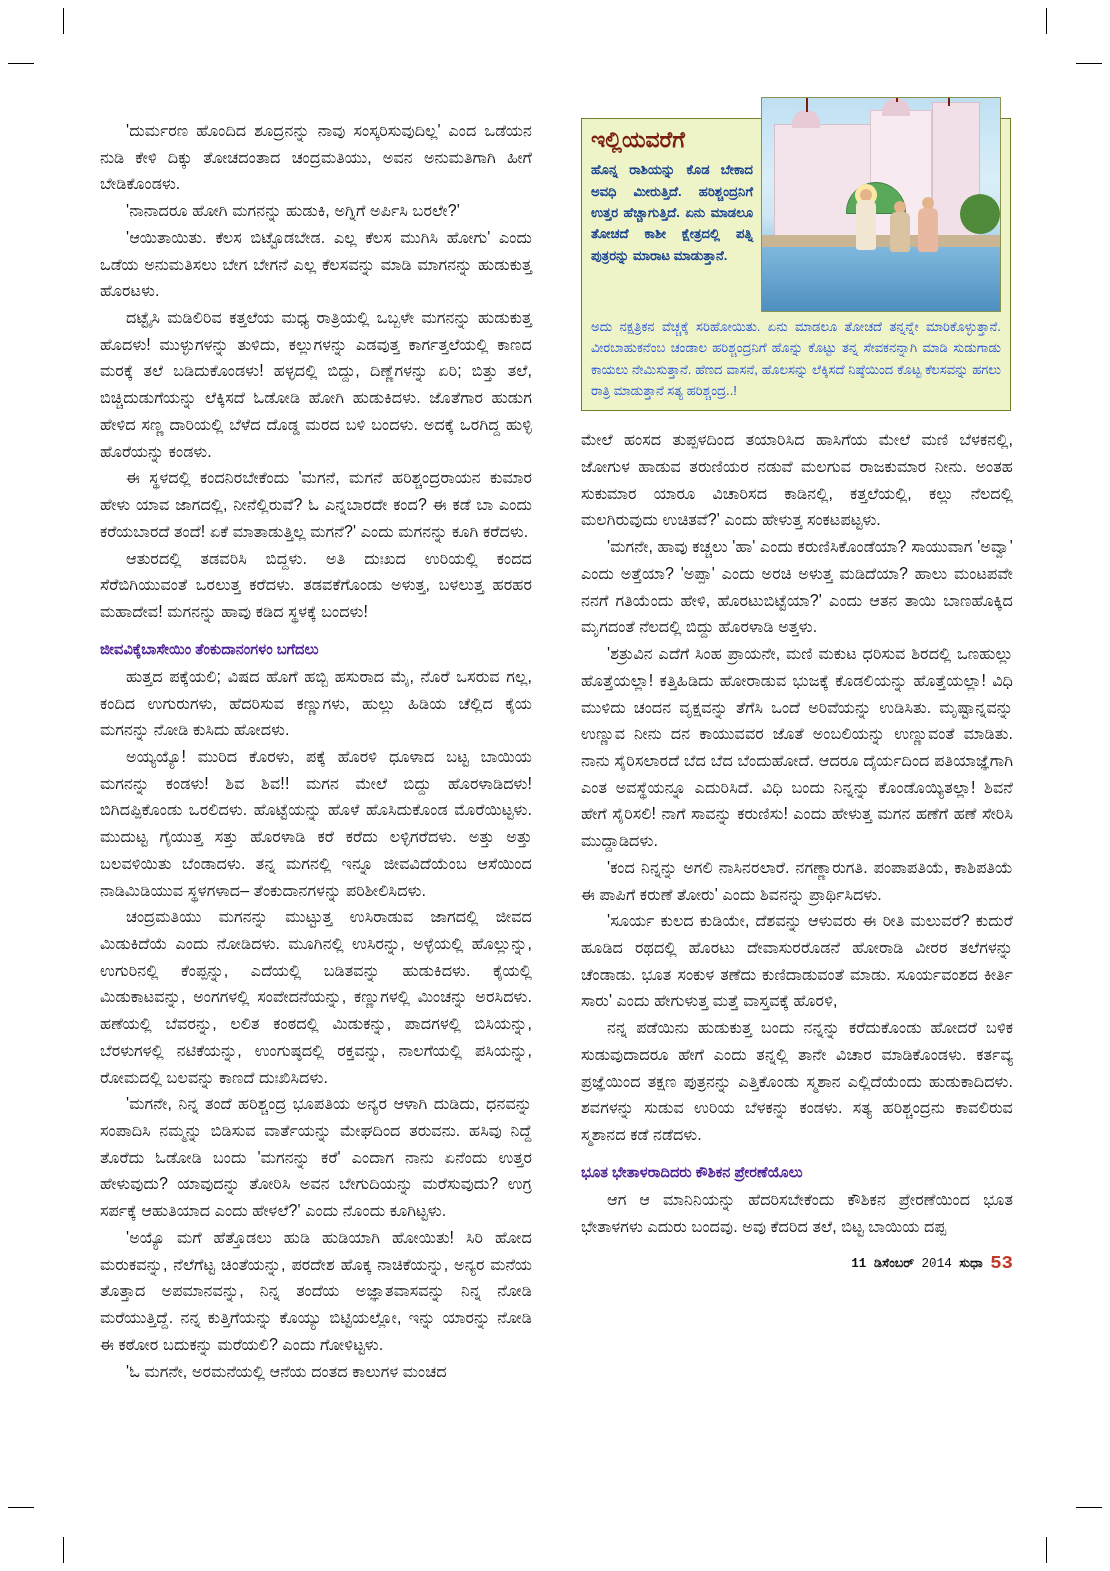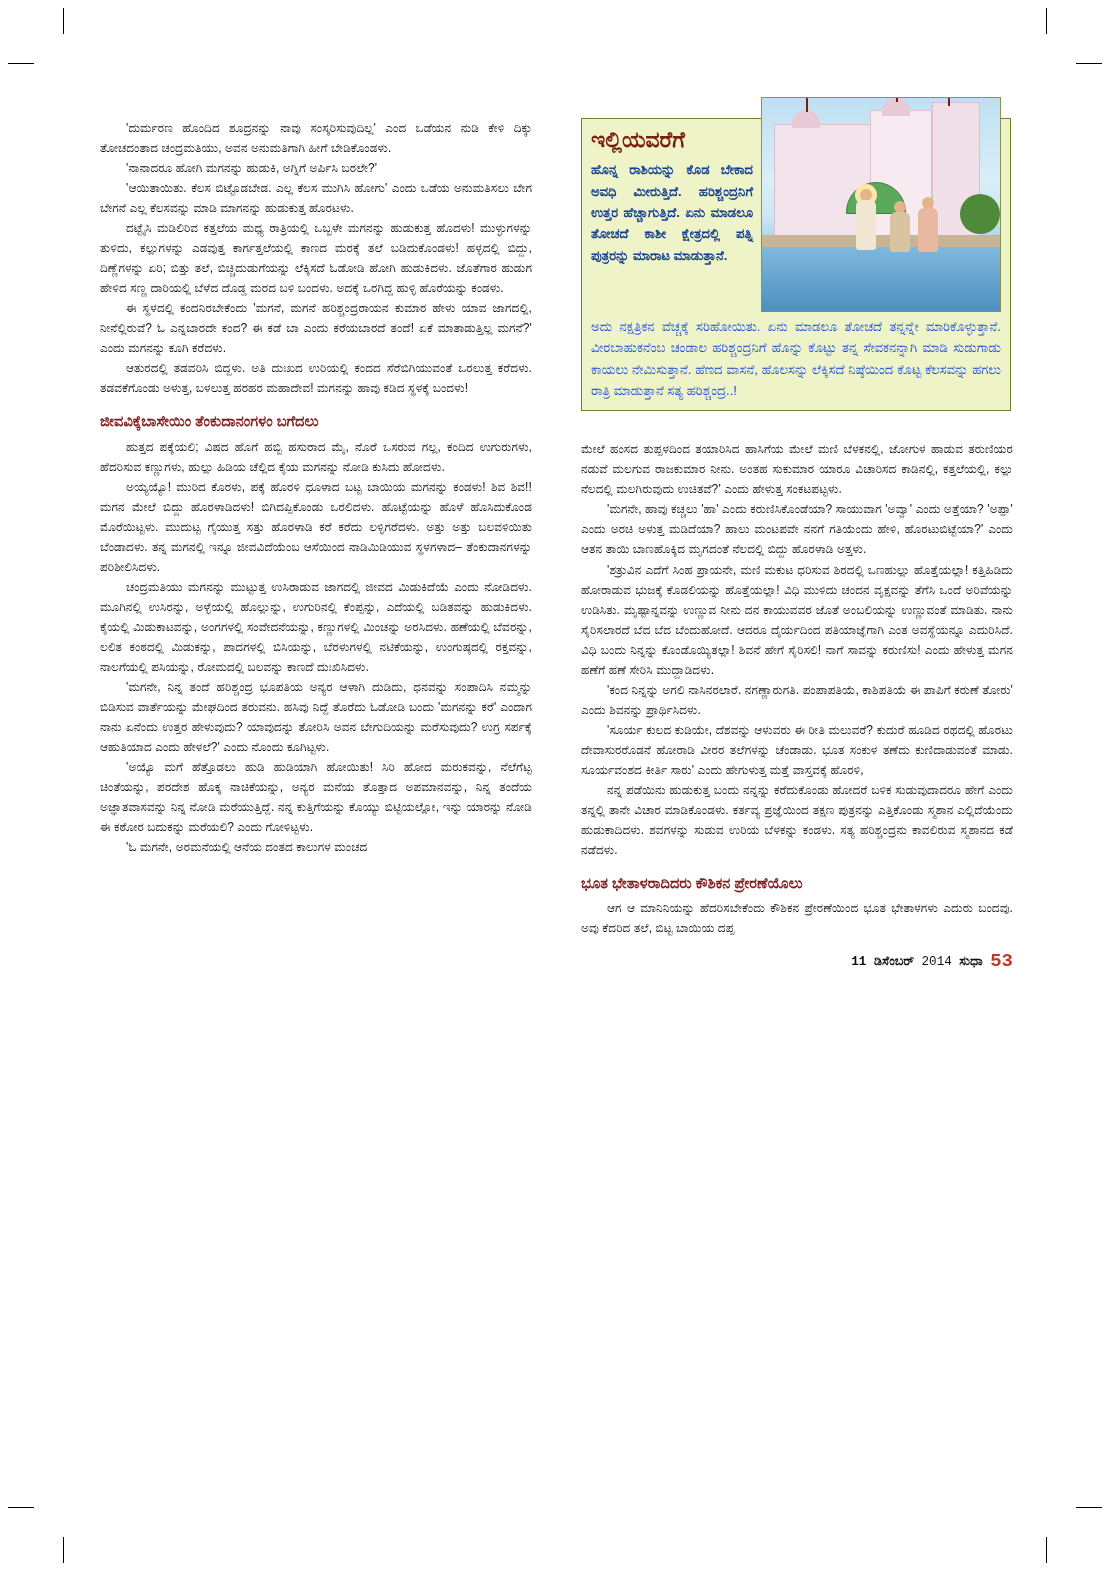--- a/index.html
+++ b/index.html
@@ -41,7 +41,7 @@
   p {
     margin: 0 0 0 0;
     font-family: "Liberation Sans", sans-serif;
-    font-size: 12px;
+    font-size: 16px;
     line-height: 1.67;
     text-align: justify;
     text-indent: 26px;

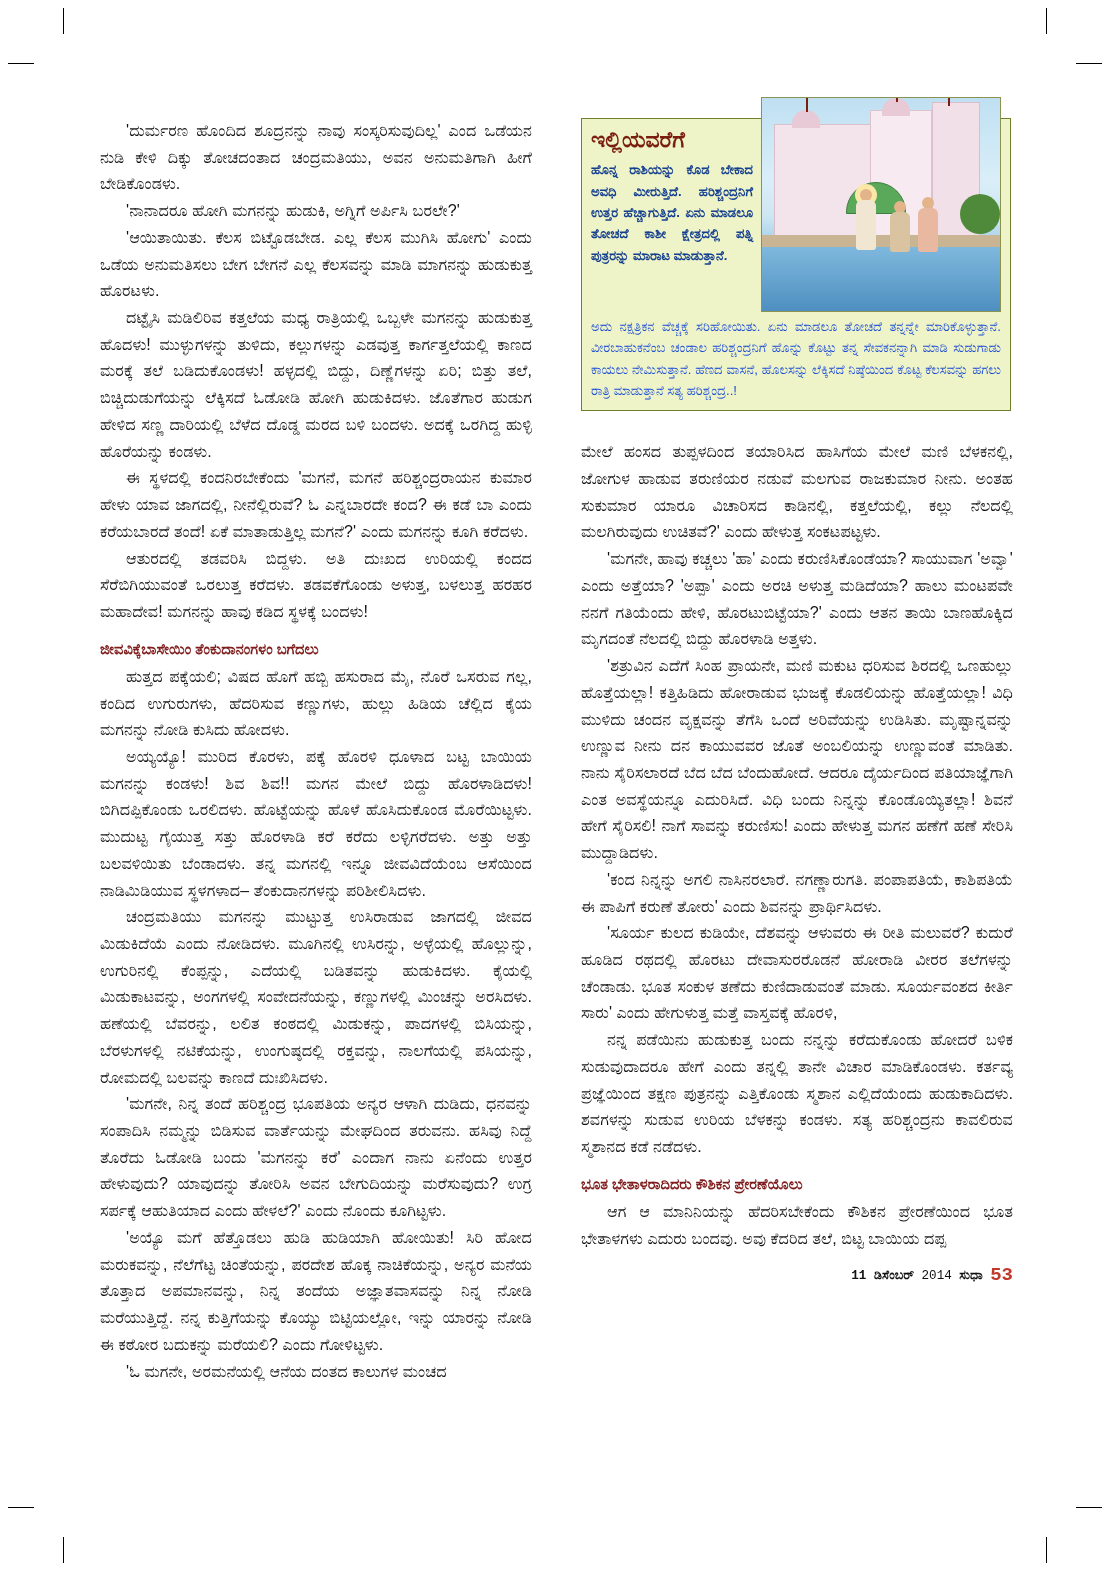--- a/index.html
+++ b/index.html
@@ -68,7 +68,7 @@
     border: 1px solid #6f7f2a;
     background: #eef3c8;
     padding: 8px 9px 9px 9px;
-    margin-bottom: 28px;
+    margin-bottom: 16px;
   }
   .sidebox-title {
     font-size: 22px;

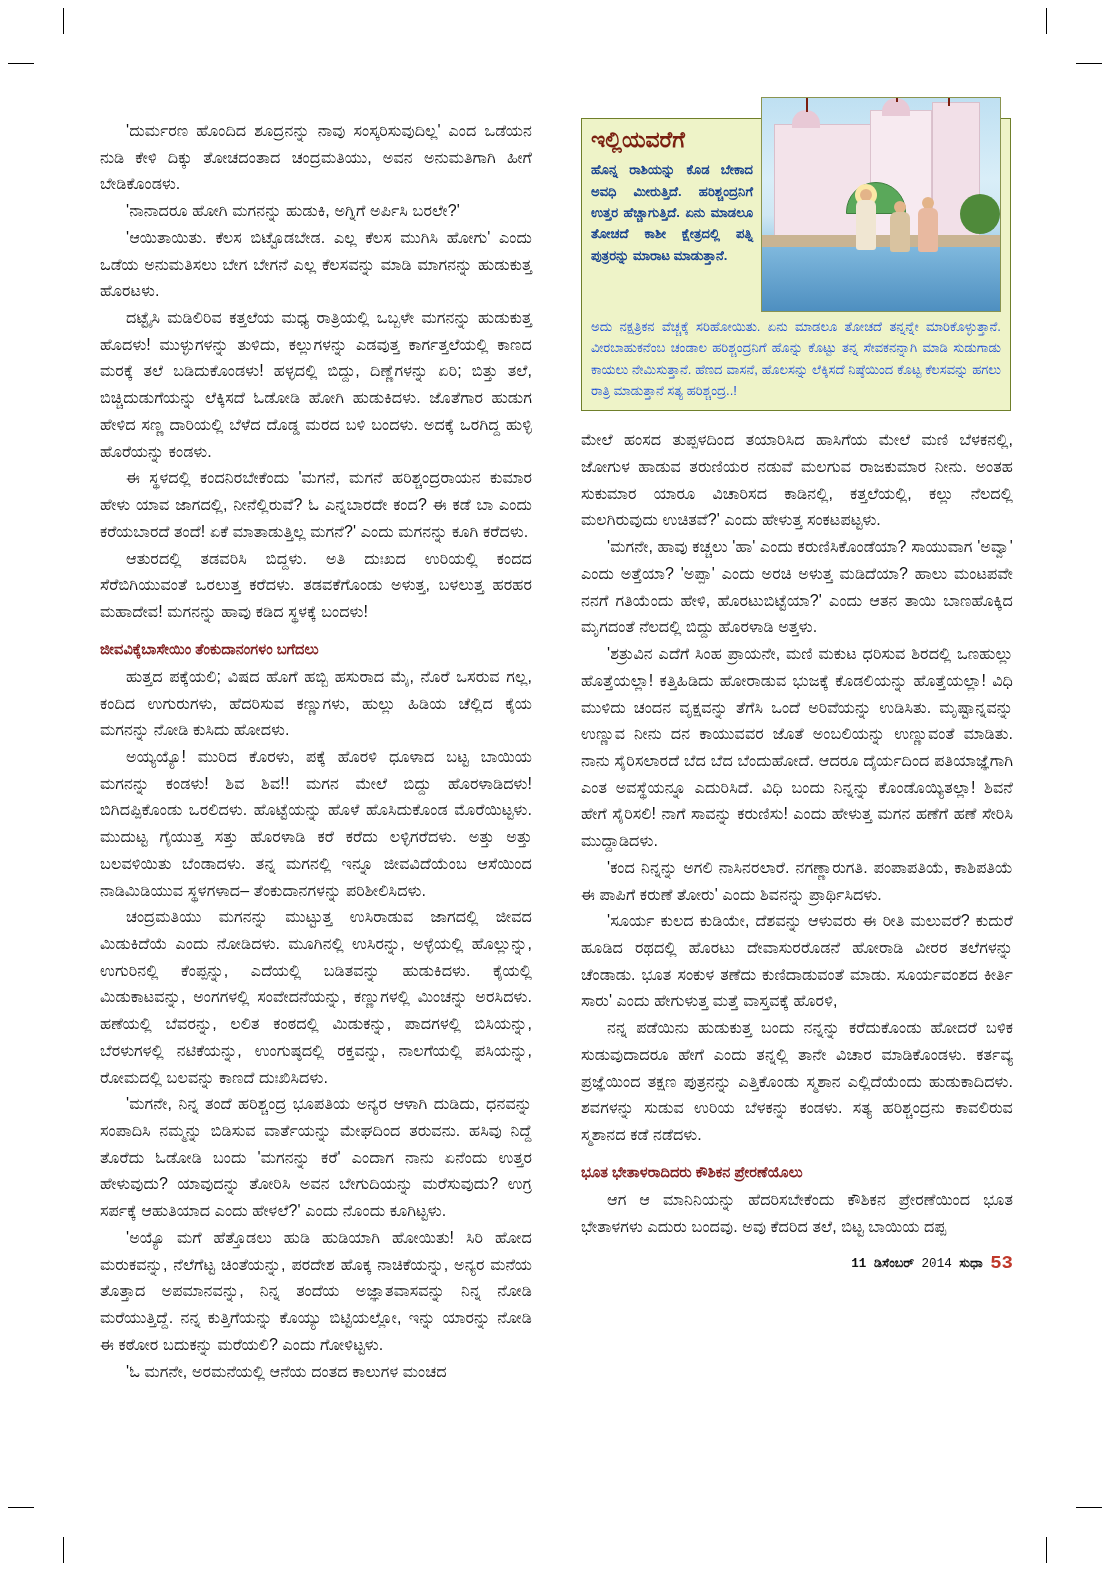--- a/index.html
+++ b/index.html
@@ -55,7 +55,7 @@
     font-size: 14.6px;
     font-weight: bold;
     line-height: 1.45;
-    color: #7f1d1d;
+    color: #4c1d95;
     text-indent: 0;
     text-align: left;
   }

